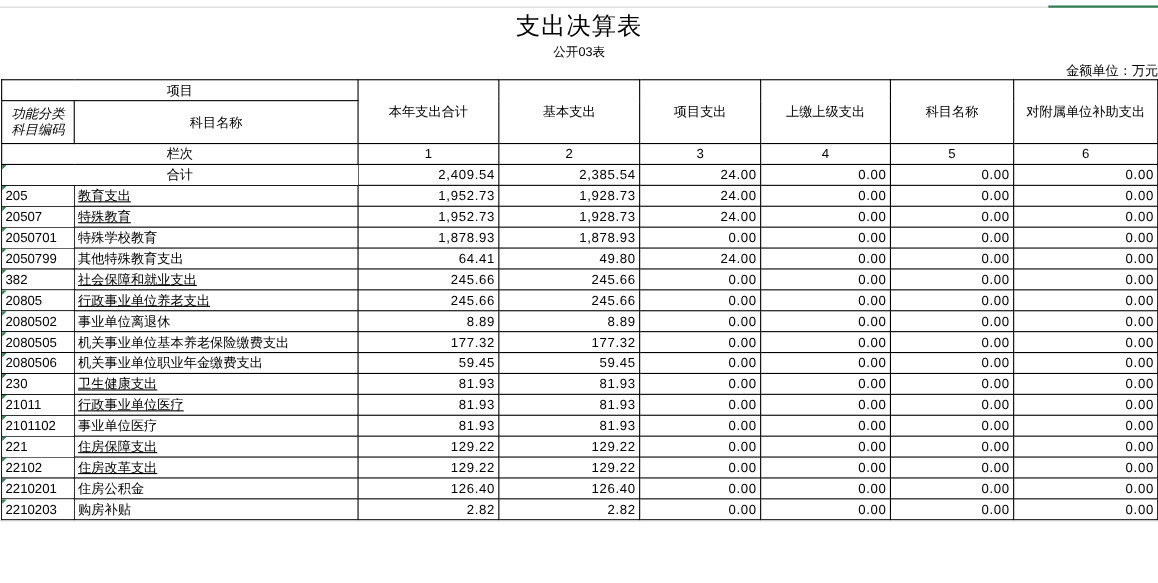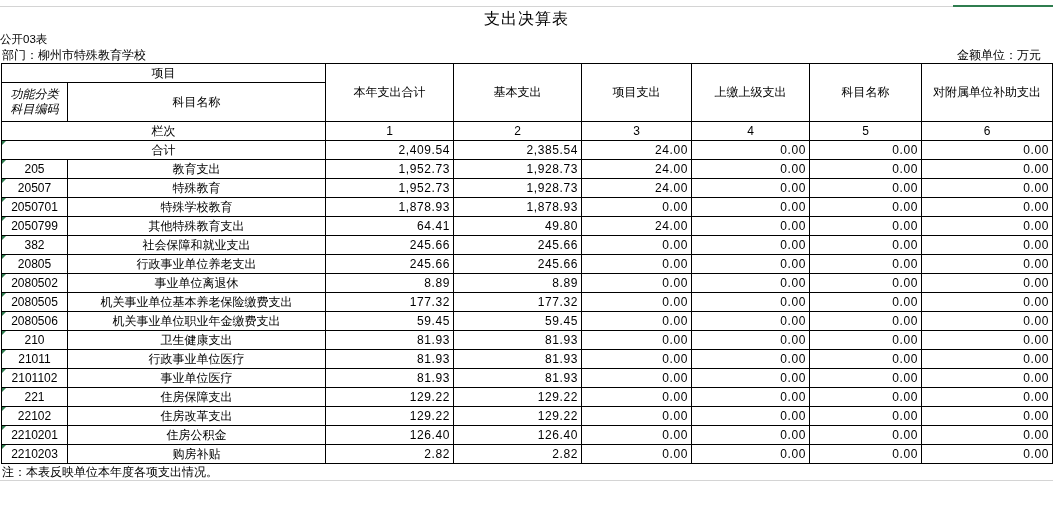--- a/index.html
+++ b/index.html
@@ -37,7 +37,7 @@
   }
   .title {
     text-align: center;
-    font-size: 16px;
+    font-size: 22px;
     padding-top: 2px;
     padding-bottom: 2px;
     letter-spacing: 1px;

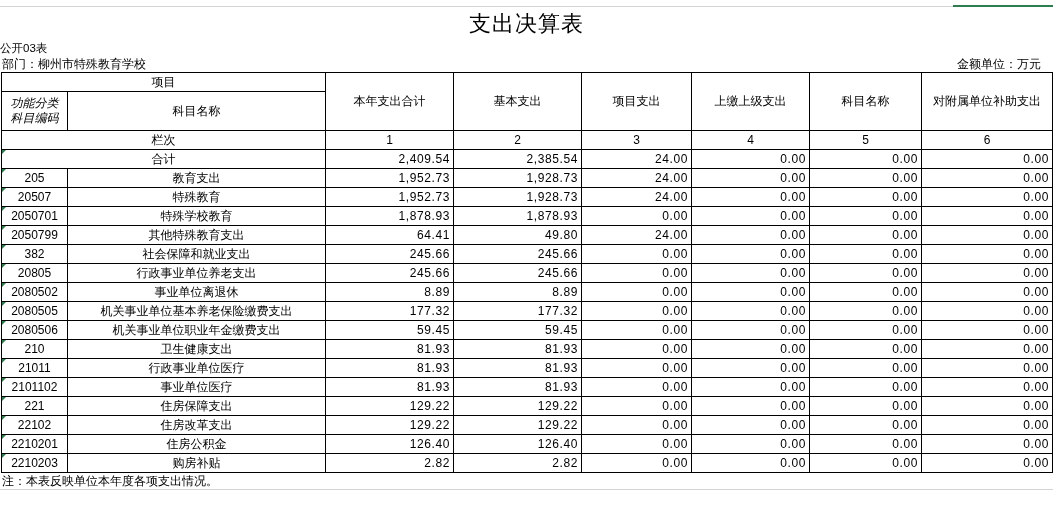--- a/index.html
+++ b/index.html
@@ -45,7 +45,7 @@
   .subinfo {
     font-size: 11.5px;
     padding-right: 0;
-    text-align: left;
+    text-align: center;
     line-height: 15px;
   }
   .deptline {

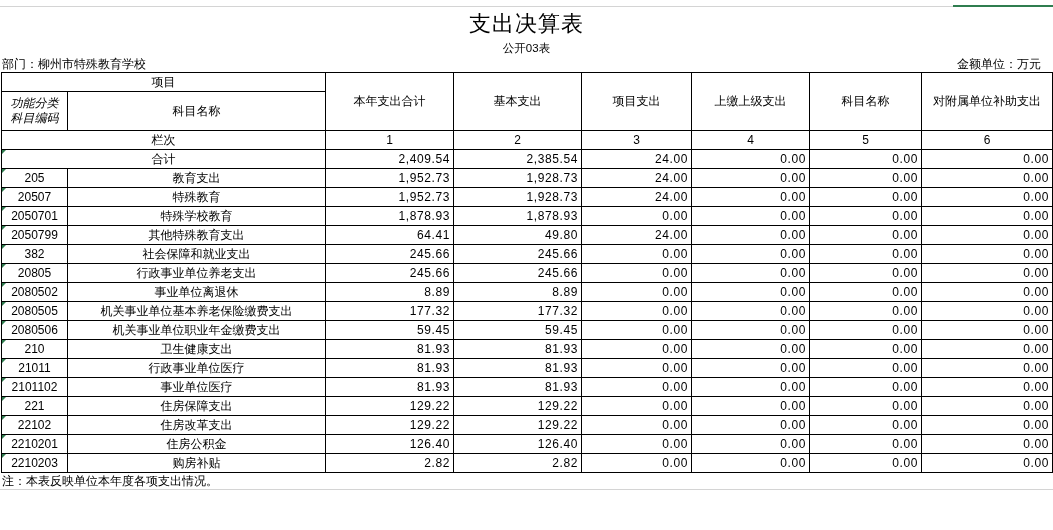--- a/index.html
+++ b/index.html
@@ -127,7 +127,6 @@
   <div class="subinfo">公开03表</div>
 
   <div class="deptline">
-    <span class="left">部门：柳州市特殊教育学校</span>
     <span class="right">金额单位：万元</span>
   </div>
 

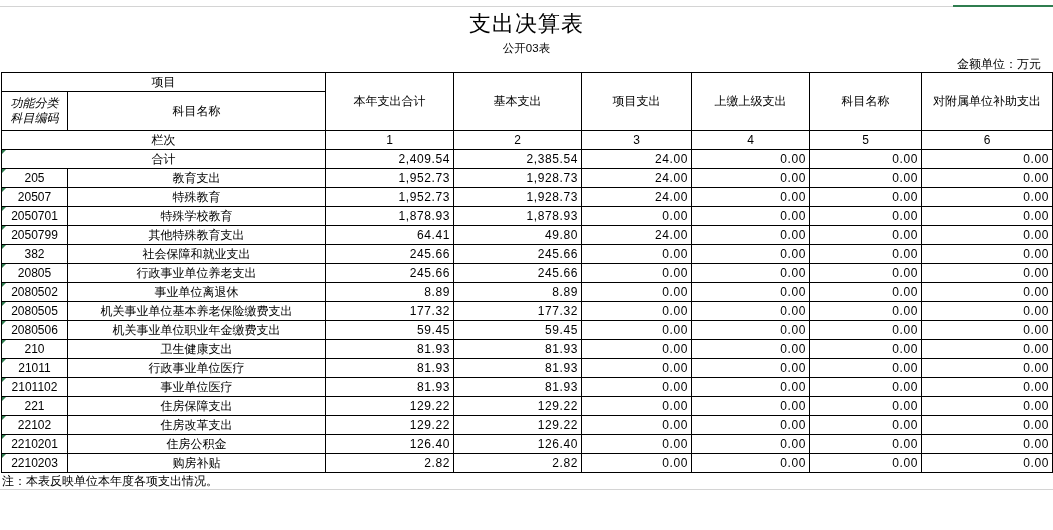--- a/index.html
+++ b/index.html
@@ -61,7 +61,7 @@
   }
   .deptline .right {
     position: absolute;
-    right: 12px;
+    right: 0;
     top: 0;
   }
   table.main {

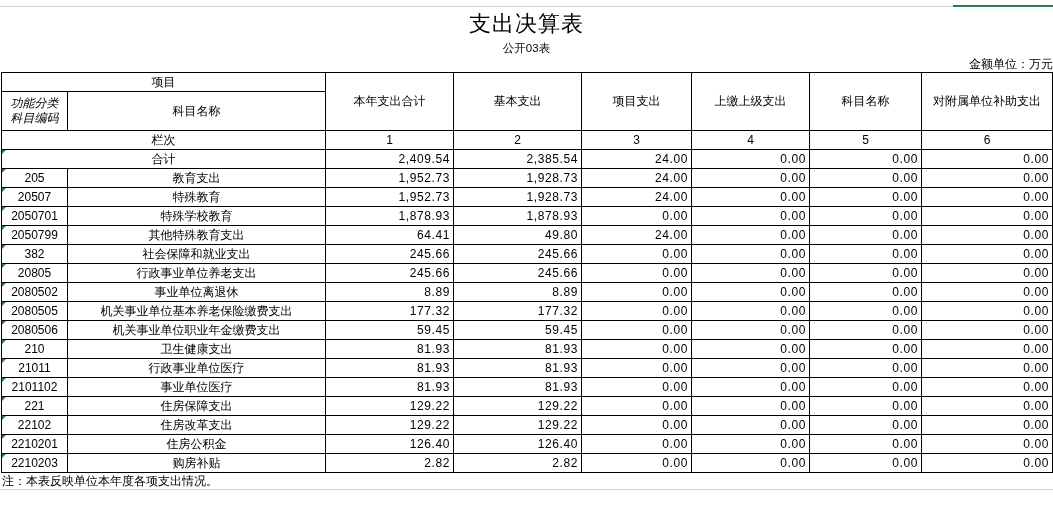--- a/index.html
+++ b/index.html
@@ -80,7 +80,7 @@
     background: #fff;
   }
   .c-center { text-align: center; }
-  .c-left   { text-align: center; }
+  .c-left   { text-align: left; }
   .num {
     text-align: right;
     font-family: "Liberation Sans", sans-serif;

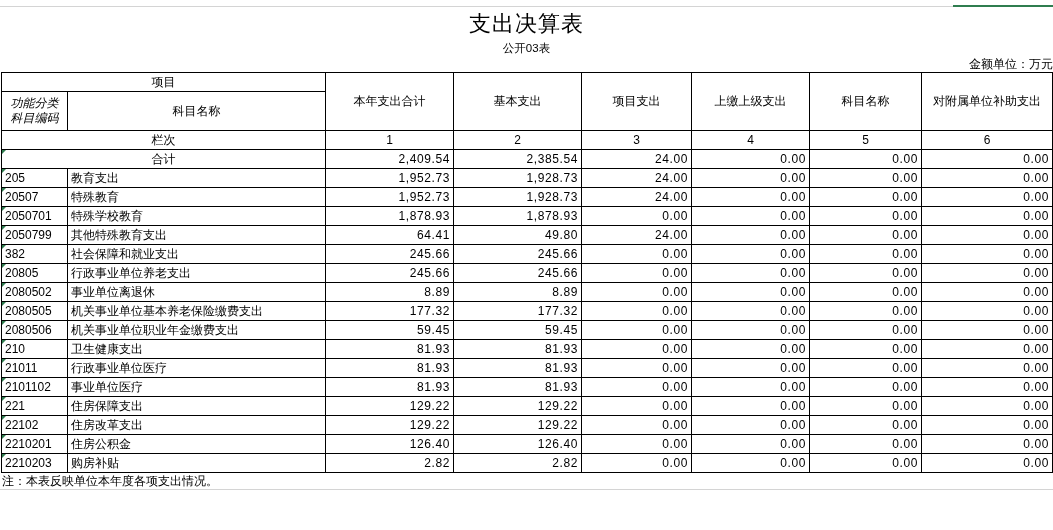--- a/index.html
+++ b/index.html
@@ -90,7 +90,7 @@
   .hdr-proj { text-align: center; }
   .tall { height: 56px; }
   .bold { font-weight: bold; }
-  .indent1 { padding-left: 10px; }
+  .indent1 { padding-left: 10px; text-decoration: underline; }
   .indent2 { padding-left: 20px; }
   .note {
     font-size: 12px;

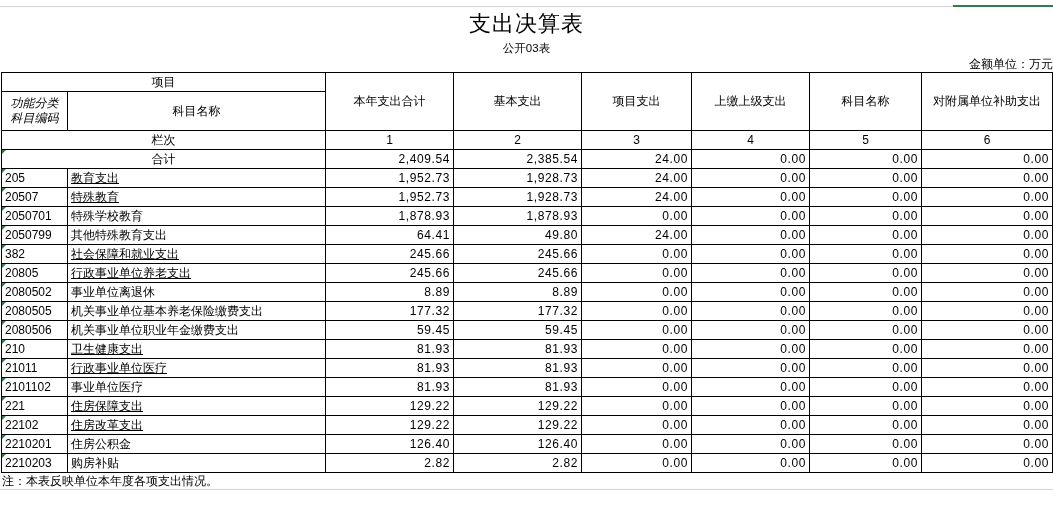--- a/index.html
+++ b/index.html
@@ -269,7 +269,7 @@
           <td class="num">0.00</td>
         </tr>
         <tr>
-          <td class="c-left markcell">210</td>
+          <td class="c-left markcell">230</td>
           <td class="c-left indent1">卫生健康支出</td>
           <td class="num">81.93</td>
           <td class="num">81.93</td>

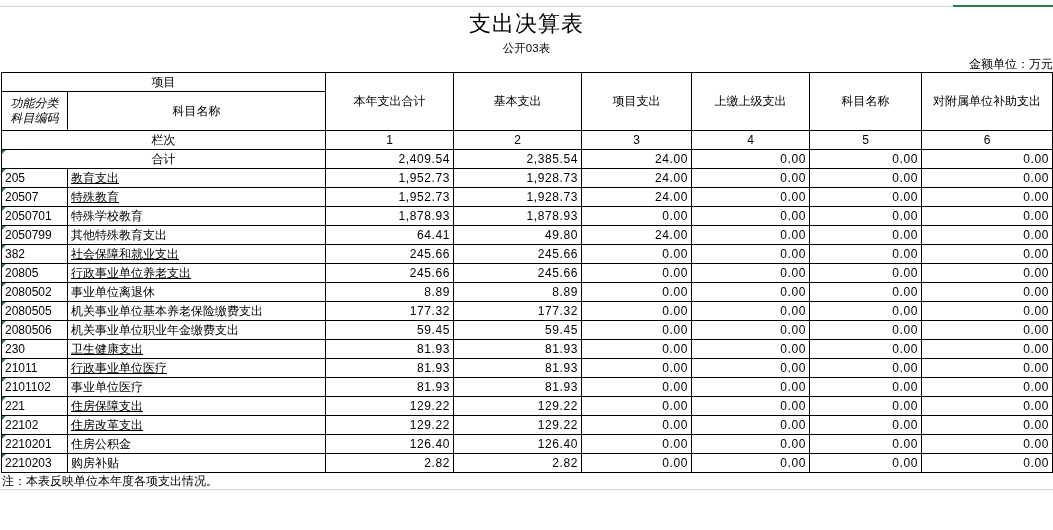--- a/index.html
+++ b/index.html
@@ -341,7 +341,6 @@
       </tbody>
   </table>
 
-  <div class="note">注：本表反映单位本年度各项支出情况。</div>
   <div class="bottomfill"></div>
 
 </div>

